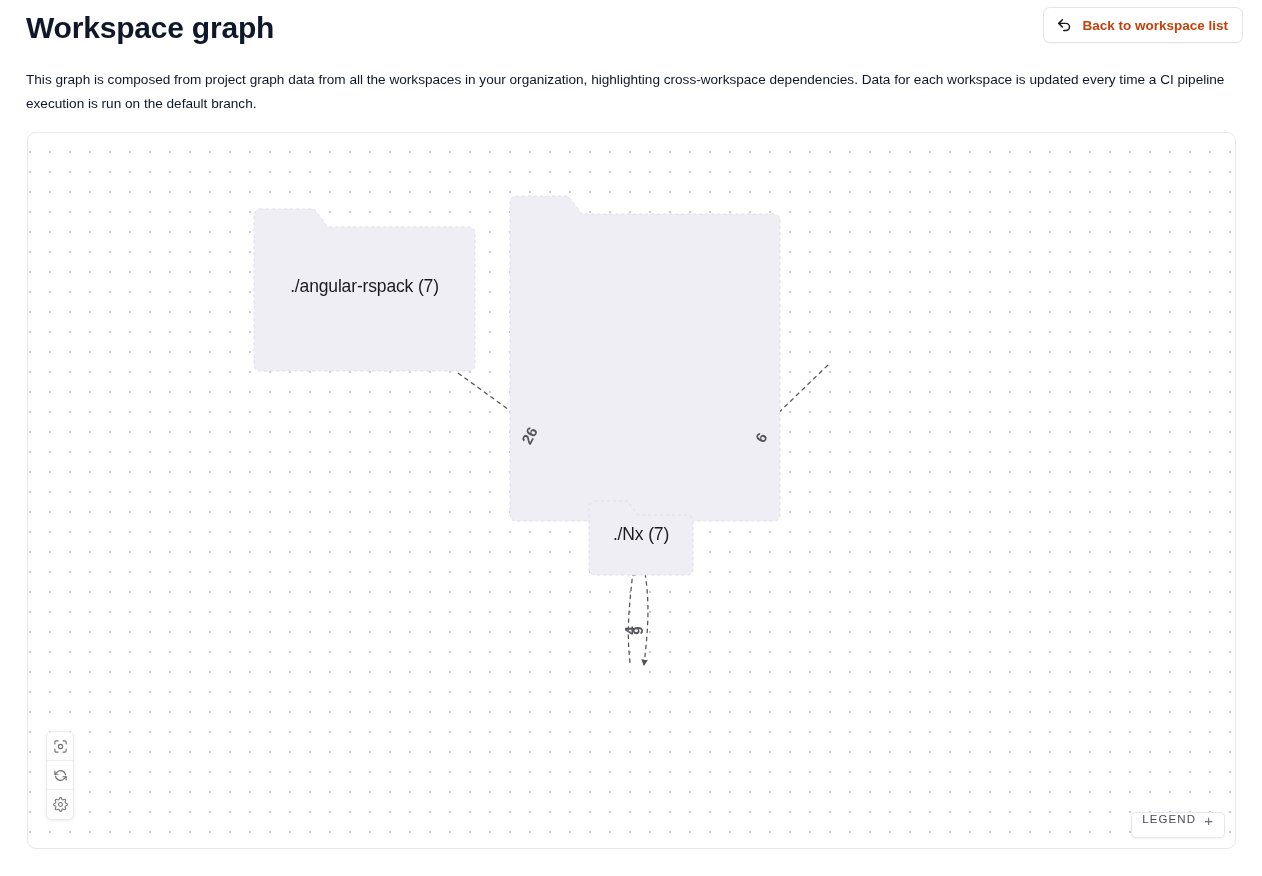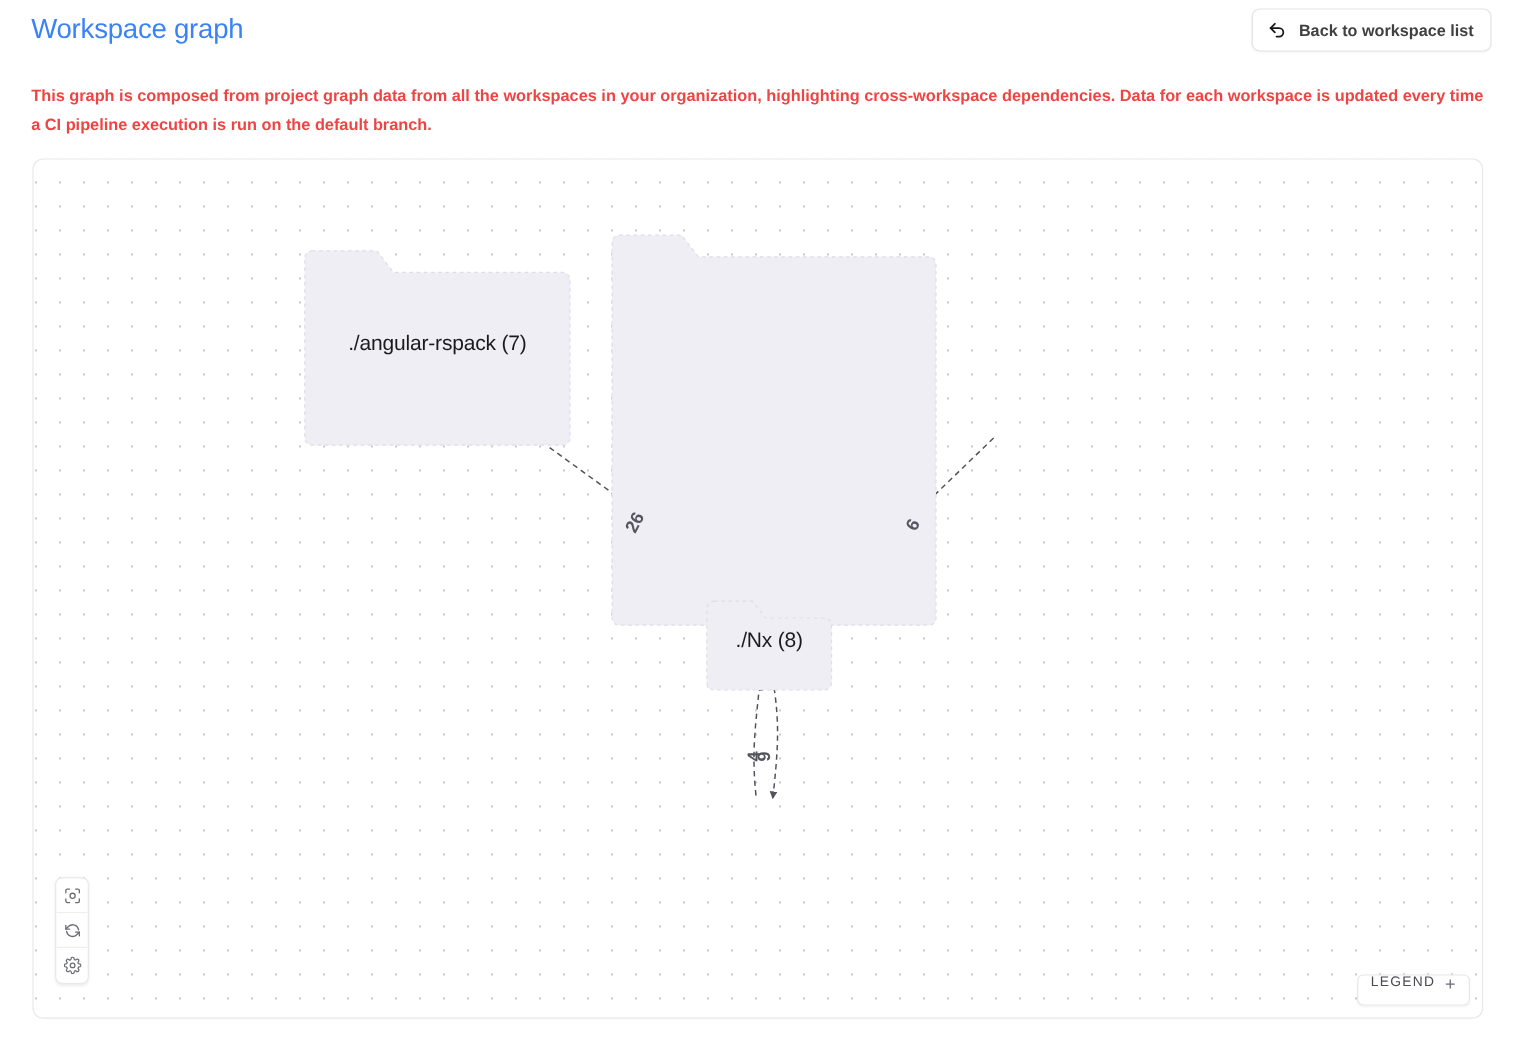--- a/index.html
+++ b/index.html
@@ -22,10 +22,10 @@
   .title {
     position: absolute;
     left: 26px; top: 11px;
-    font-size: 23px;
-    font-weight: normal;
+    font-size: 30px;
+    font-weight: bold;
     letter-spacing: -0.2px;
-    color: #3b82f6;
+    color: #0f172a;
     margin: 0;
   }
   .back-btn {

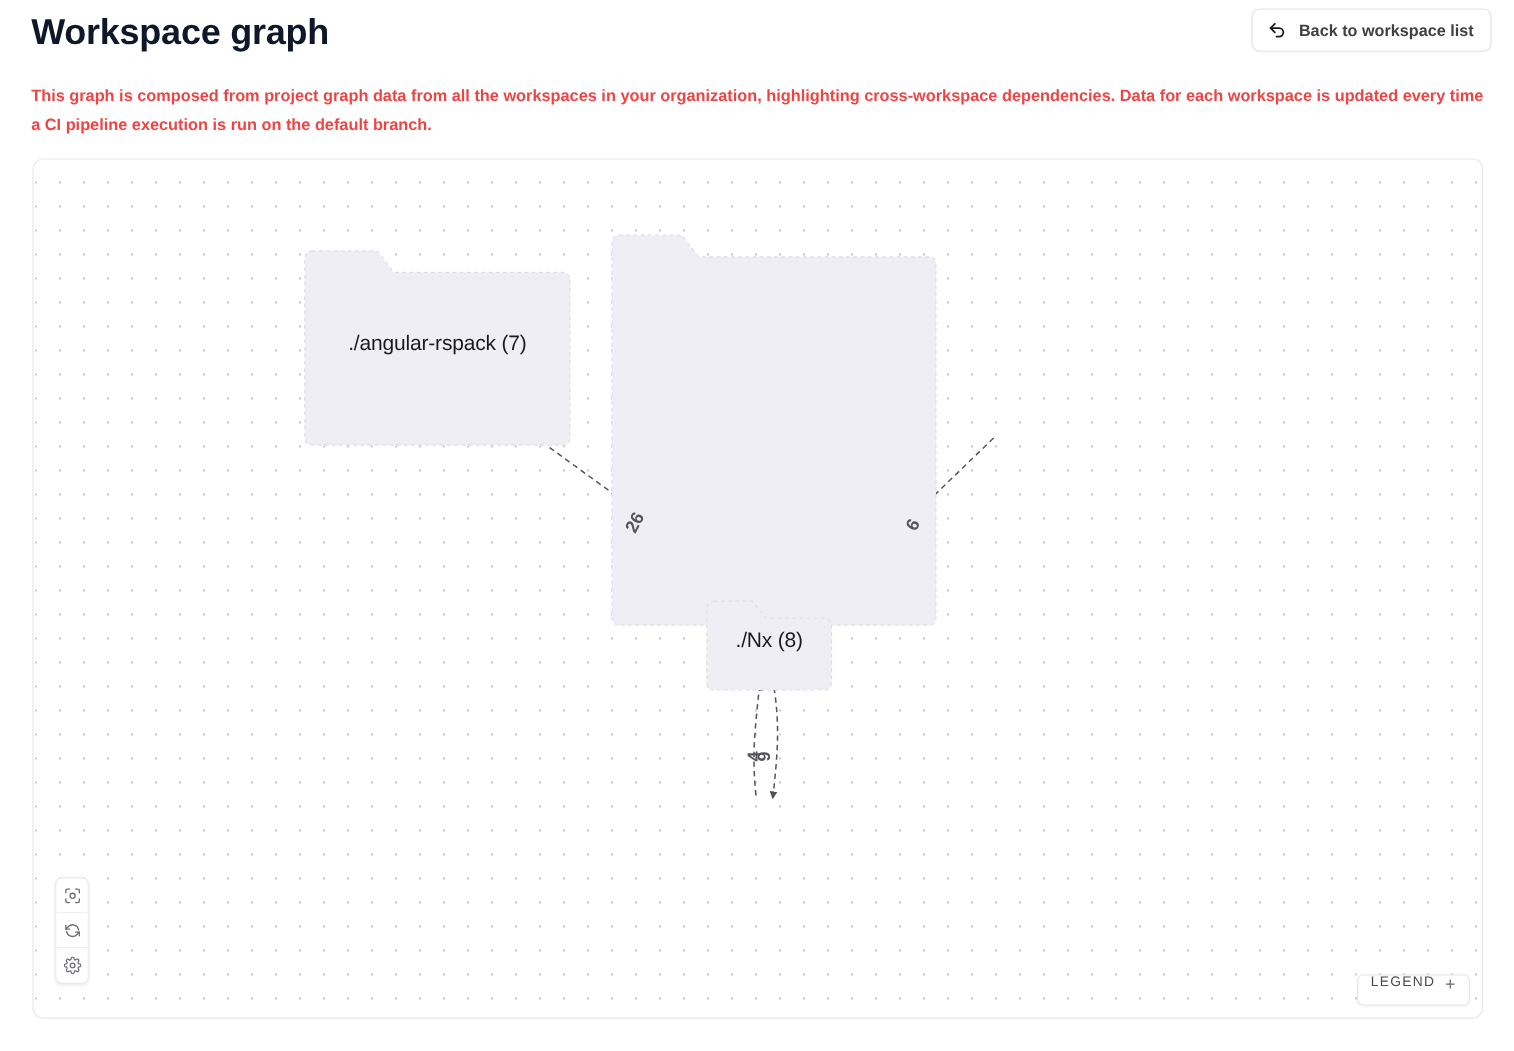--- a/index.html
+++ b/index.html
@@ -41,7 +41,7 @@
     border-radius: 7px;
     font-size: 13.5px;
     font-weight: bold;
-    color: #404040;
+    color: #c2410c;
     cursor: pointer;
     box-shadow: 0 1px 1px rgba(0,0,0,0.03);
     white-space: nowrap;

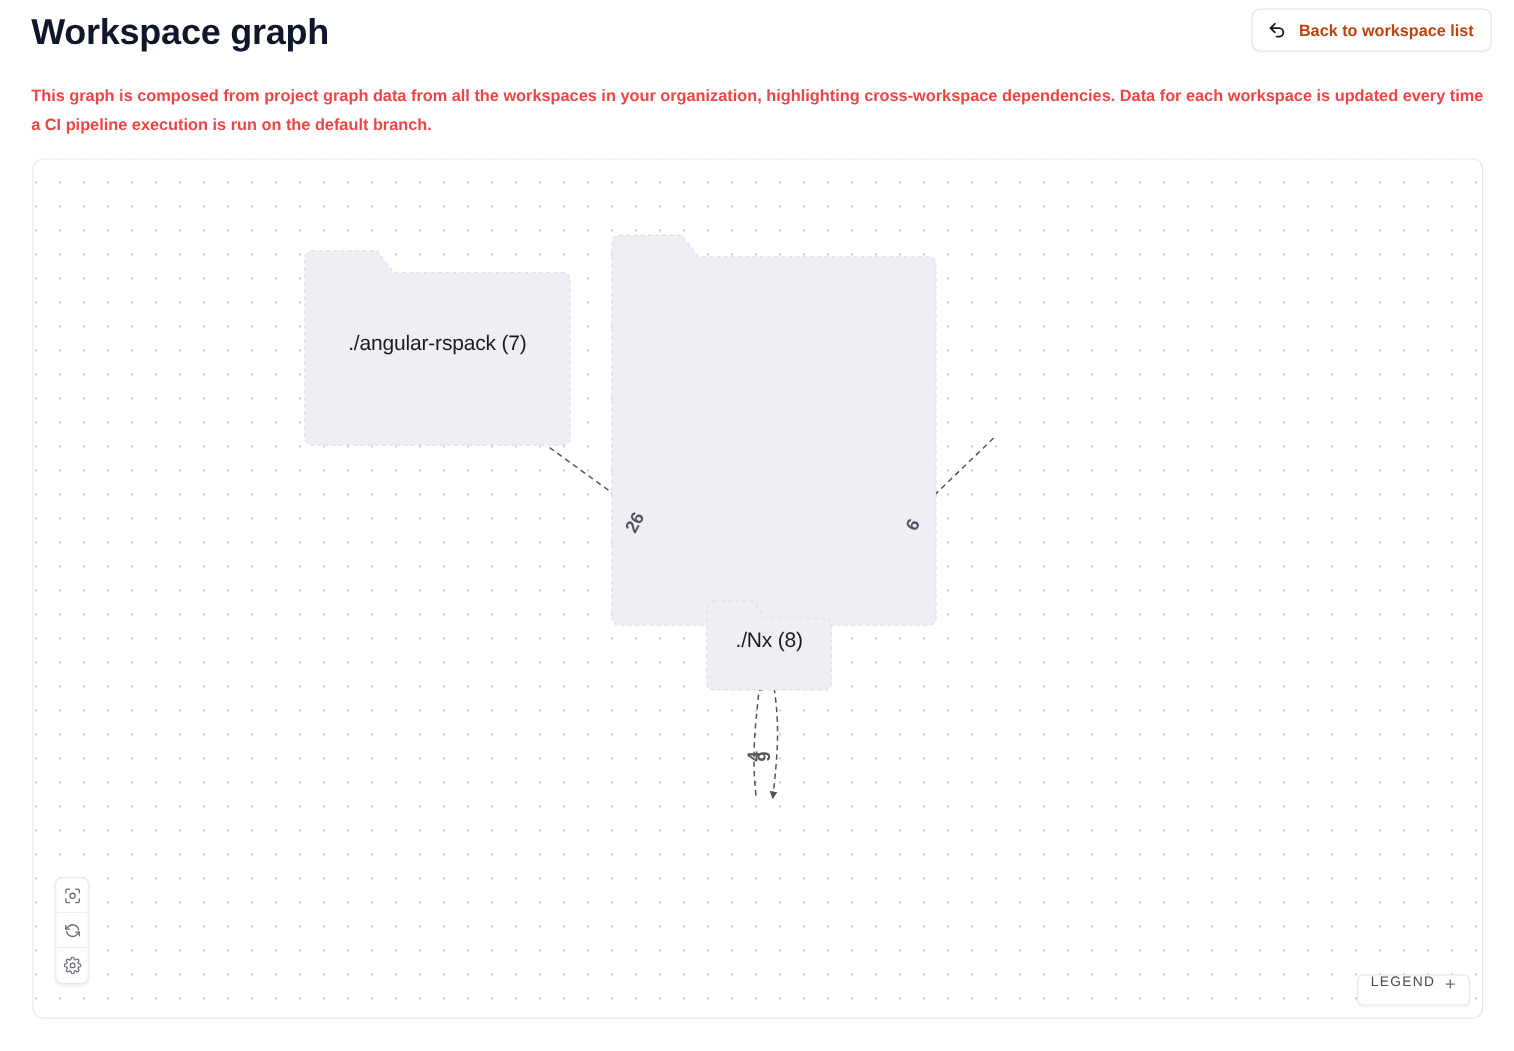--- a/index.html
+++ b/index.html
@@ -54,8 +54,7 @@
     width: 1218px;
     font-size: 13.6px;
     line-height: 24px;
-    color: #ef4444;
-    font-weight: bold;
+    color: #0f172a;
   }
 
   

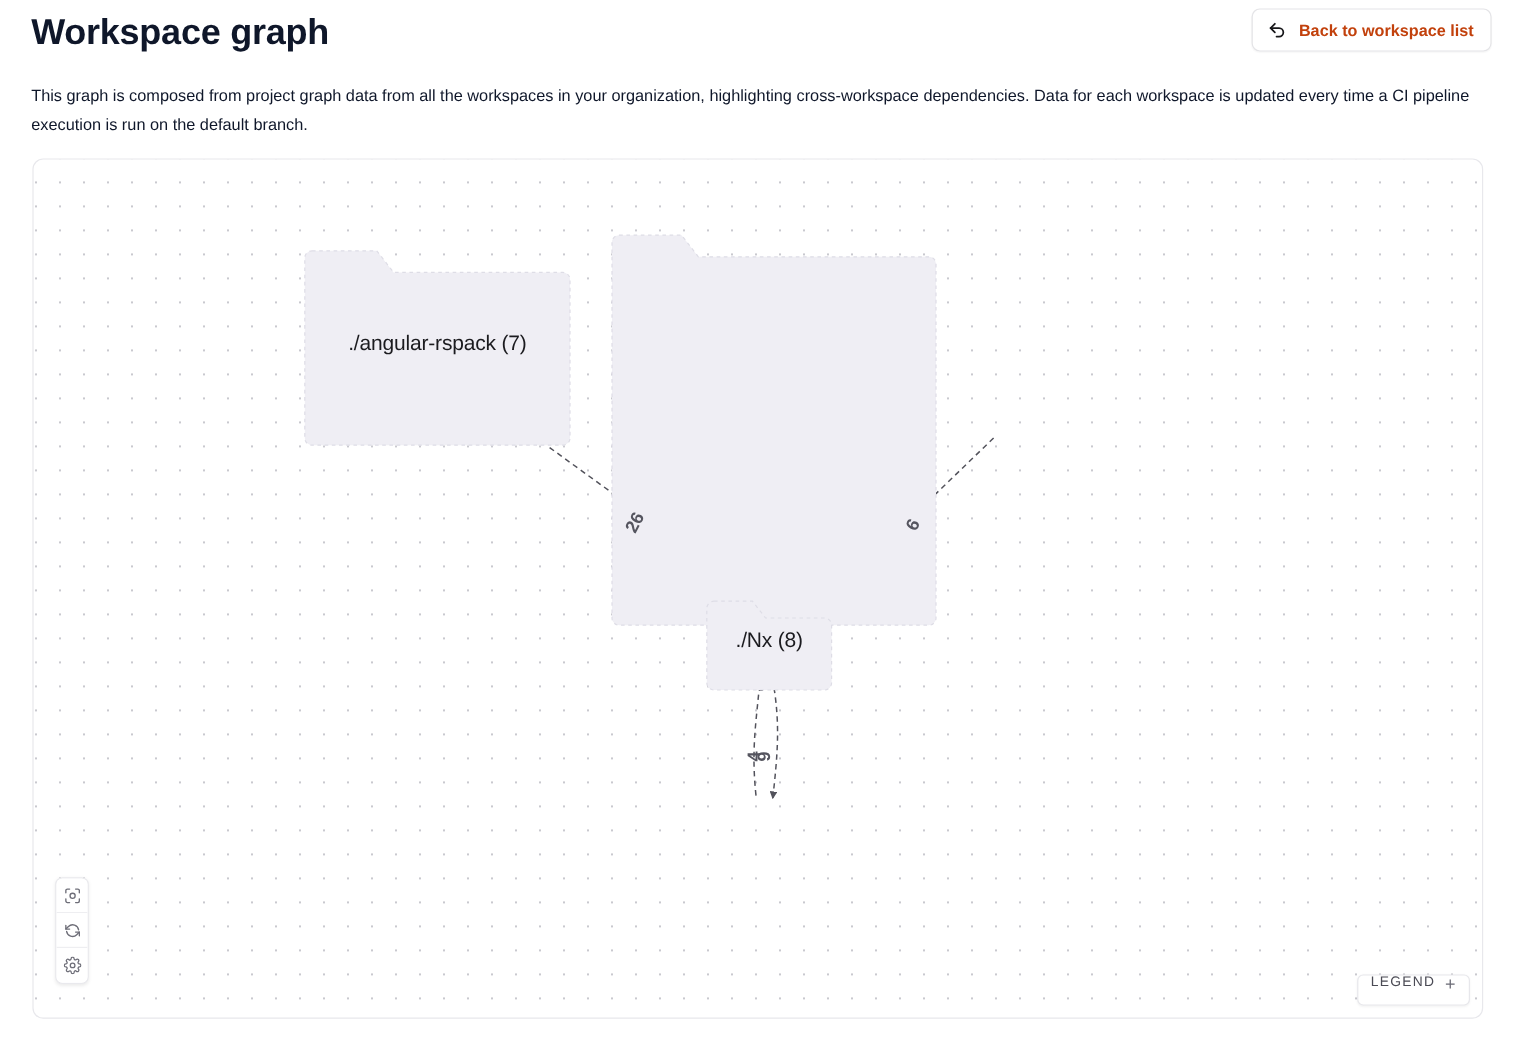--- a/index.html
+++ b/index.html
@@ -227,7 +227,7 @@
       <svg class="node-shape" viewBox="0 0 104 82" preserveAspectRatio="none">
         <path d="M6 8 h32 l11 14 h49 a6 6 0 0 1 6 6 v48 a6 6 0 0 1 -6 6 H6 a6 6 0 0 1 -6 -6 V14 a6 6 0 0 1 6 -6 z" fill="#efeef4" stroke="#dedde6" stroke-width="1" stroke-dasharray="3 3"></path>
       </svg>
-      <div class="node-label">./Nx (8)</div>
+      <div class="node-label">./Nx (7)</div>
     </div>
 
 

